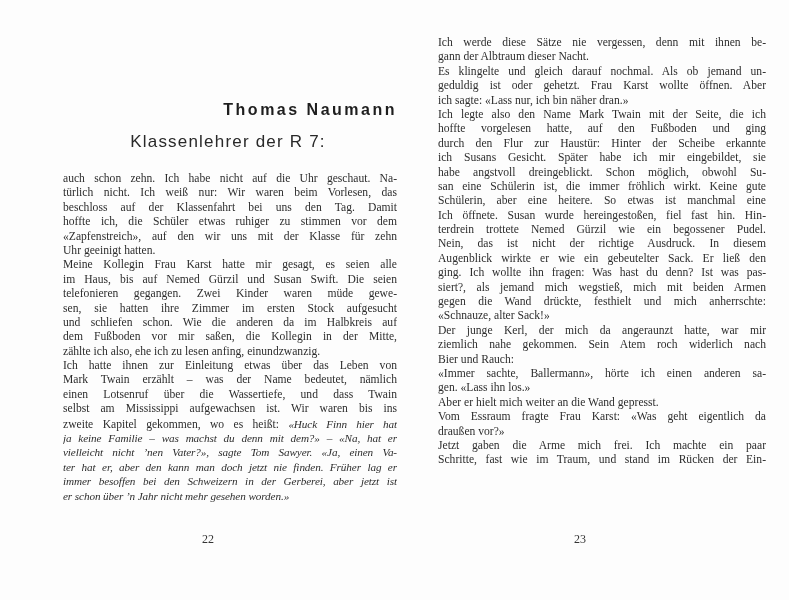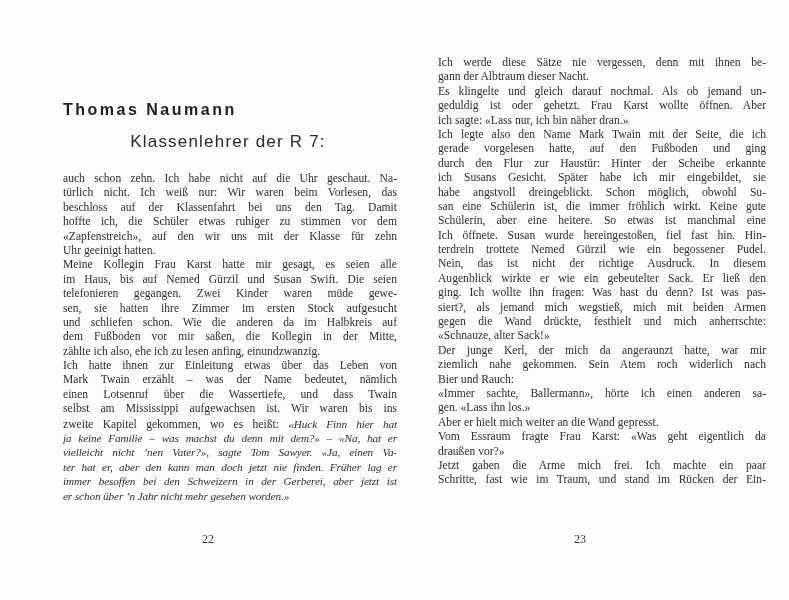--- a/index.html
+++ b/index.html
@@ -39,7 +39,7 @@
 
   .body-text { position: absolute; left: 0; right: 0; }
   #left-page  .body-text { top: 172px; }
-  #right-page .body-text { top: 56px; }
+  #right-page .body-text { top: 36px; }
 
   .line {
     height: 14.4px;

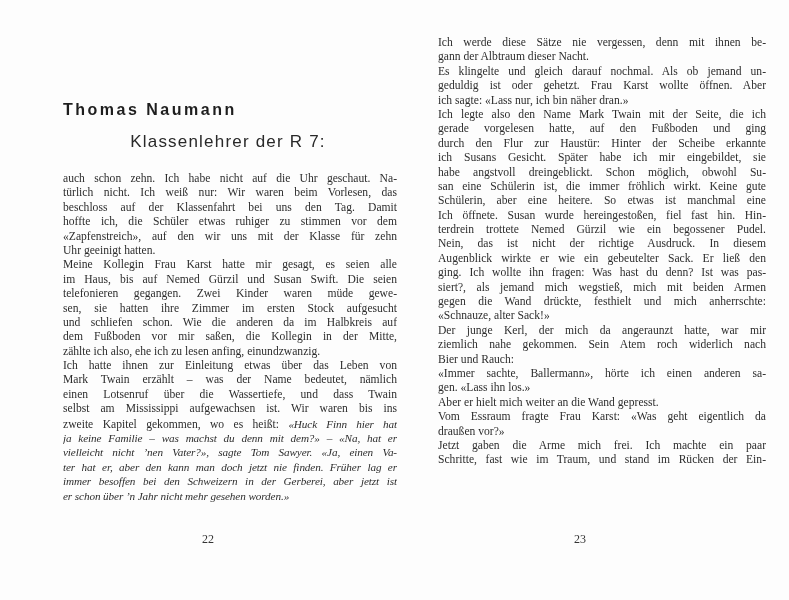--- a/index.html
+++ b/index.html
@@ -19,7 +19,7 @@
   .heading {
     position: absolute; top: 101px; left: 0; right: 0;
     margin: 0;
-    text-align: left;
+    text-align: right;
     font-family: "Liberation Sans", sans-serif;
     font-weight: 700;
     font-size: 16px;

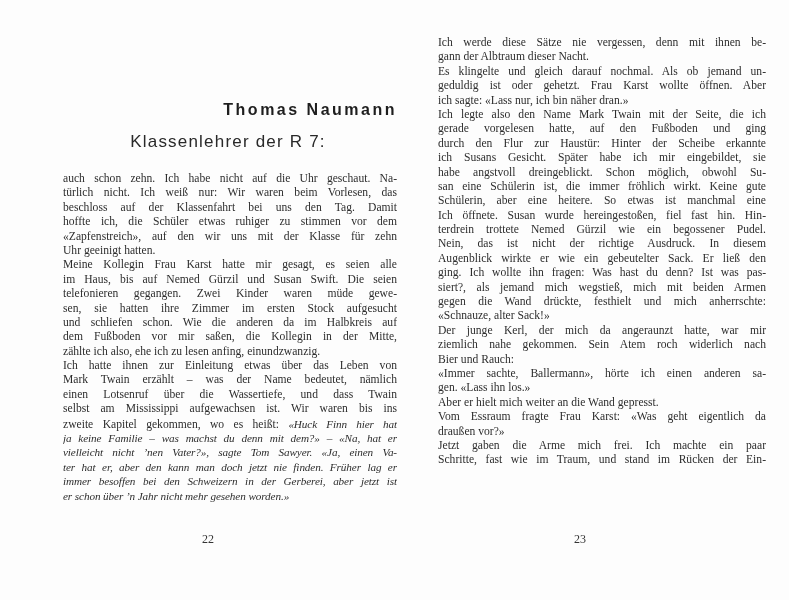--- a/index.html
+++ b/index.html
@@ -110,7 +110,7 @@
         <div class="line"><span>geduldig ist oder gehetzt. Frau Karst wollte öffnen. Aber</span></div>
         <div class="line end"><span>ich sagte: «Lass nur, ich bin näher dran.»</span></div>
         <div class="line"><span>Ich legte also den Name Mark Twain mit der Seite, die ich</span></div>
-        <div class="line"><span>gerade vorgelesen hatte, auf den Fußboden und ging</span></div>
+        <div class="line"><span>hoffte vorgelesen hatte, auf den Fußboden und ging</span></div>
         <div class="line"><span>durch den Flur zur Haustür: Hinter der Scheibe erkannte</span></div>
         <div class="line"><span>ich Susans Gesicht. Später habe ich mir eingebildet, sie</span></div>
         <div class="line"><span>habe angstvoll dreingeblickt. Schon möglich, obwohl Su-</span></div>

